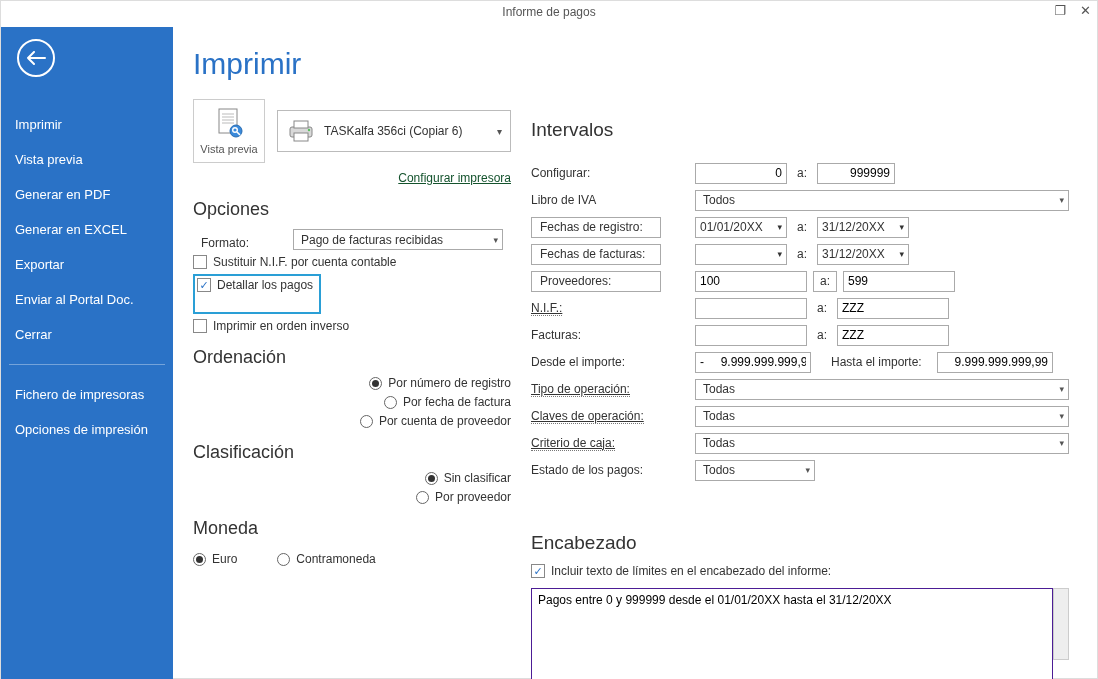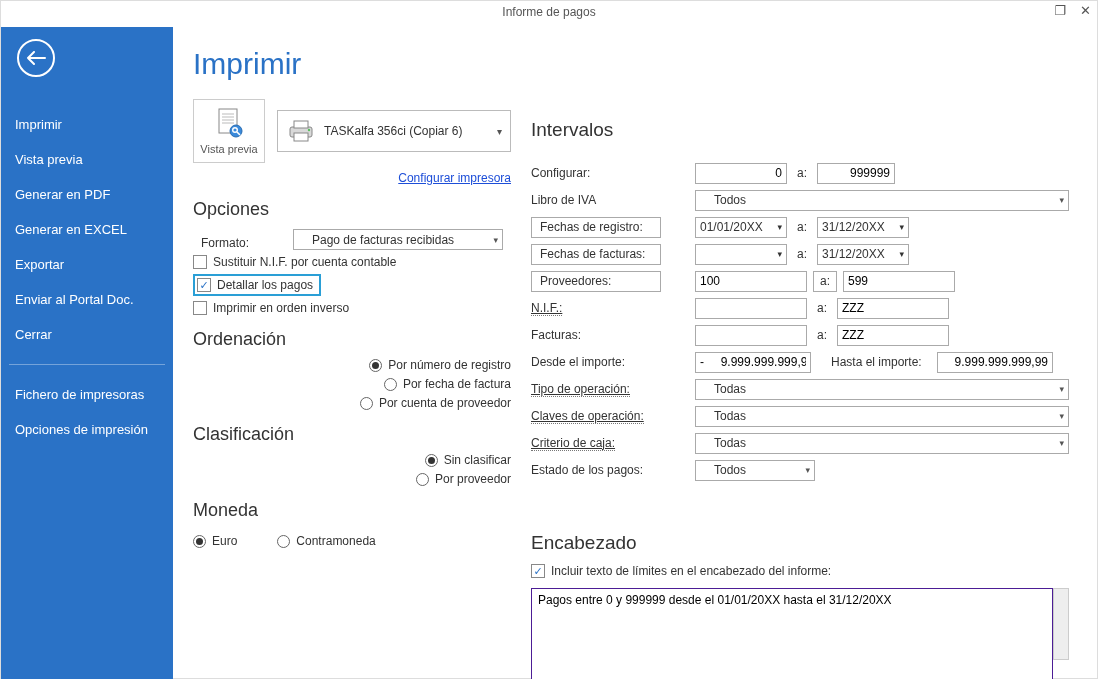--- a/index.html
+++ b/index.html
@@ -43,7 +43,7 @@
   }
   .printer-select .arrow { margin-left:auto; color:#555; font-size:10px; }
   .cfg-link { text-align:right; margin-top:8px; }
-  .cfg-link span { text-decoration:underline; color:#1d4ed8; cursor:pointer; font-size:12px; }
+  .cfg-link span { text-decoration:underline; color:#14532d; cursor:pointer; font-size:12px; }
   .section-h { font-size:18px; font-weight:400; color:#333; margin:14px 0 8px 0; }
   .form-line { display:flex; align-items:flex-end; margin:3px 8px; min-height:22px;gap:32px; }
   .form-line label.lab { width:60px; }

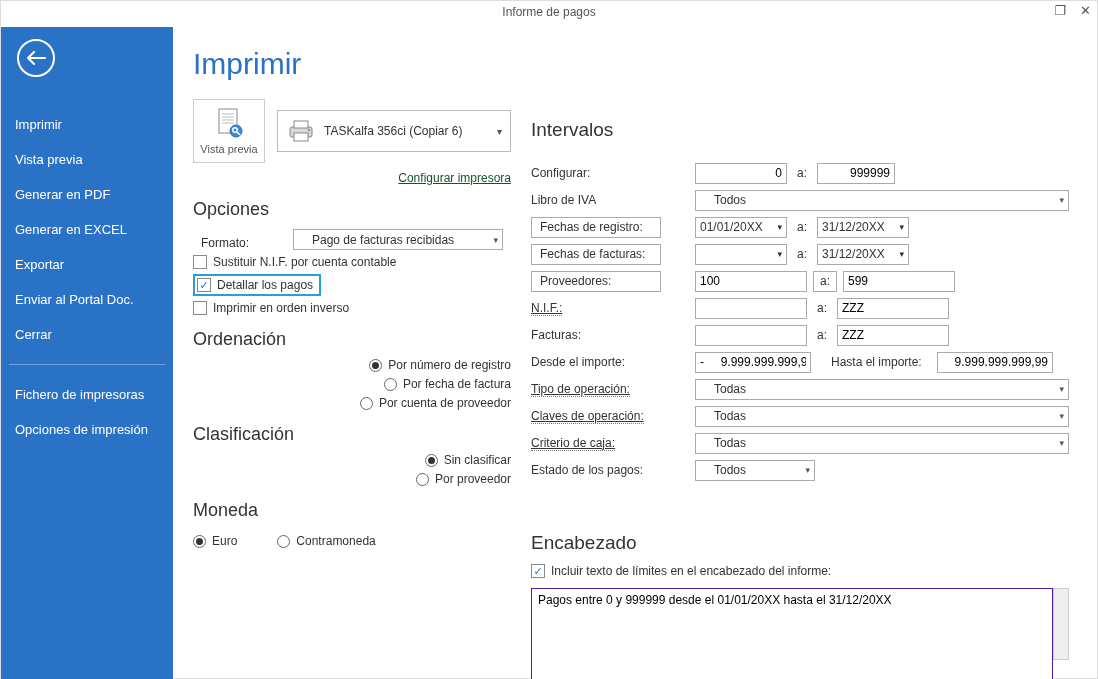--- a/index.html
+++ b/index.html
@@ -49,7 +49,7 @@
   .form-line label.lab { width:60px; }
   .select, .combo {
     border:1px solid #aaa; height:21px; background:#fff; display:flex; align-items:center;
-    padding:0 4px 0 18px; cursor:pointer; font-size:12px;
+    padding:0 4px 0 7px; cursor:pointer; font-size:12px;
   }
   .combo .arrow, .select .arrow { margin-left:auto; font-size:9px; color:#555; }
   .chk { width:14px; height:14px; border:1px solid #888; background:#fff; display:inline-flex; align-items:center; justify-content:center; margin-right:6px; cursor:pointer; font-size:11px; color:#2A72C6; }

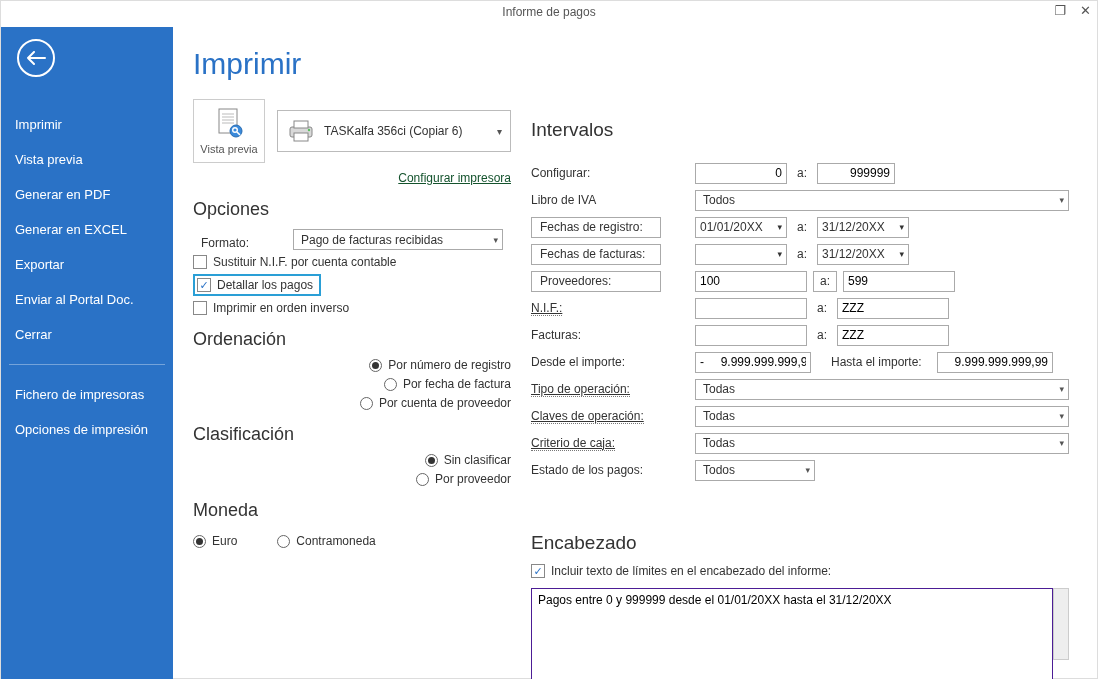--- a/index.html
+++ b/index.html
@@ -55,7 +55,7 @@
   .chk { width:14px; height:14px; border:1px solid #888; background:#fff; display:inline-flex; align-items:center; justify-content:center; margin-right:6px; cursor:pointer; font-size:11px; color:#2A72C6; }
   .chk.checked::after { content:"✓"; }
   .chk-row { display:flex; align-items:center; margin:5px 0; font-size:12px; }
-  .highlight { border:2px solid #2A9FD6; padding:2px 6px 2px 2px; display:inline-flex; align-items:flex-start; }
+  .highlight { border:2px solid #2A9FD6; padding:2px 6px 20px 2px; display:inline-flex; align-items:flex-start; }
   .radio { width:13px; height:13px; border:1px solid #666; border-radius:50%; display:inline-flex; align-items:center; justify-content:center; margin-right:6px; cursor:pointer; }
   .radio.checked::after { content:""; width:7px; height:7px; background:#333; border-radius:50%; }
   .radio-row { display:flex; align-items:center; margin:5px 0; font-size:12px;justify-content:flex-end; }

